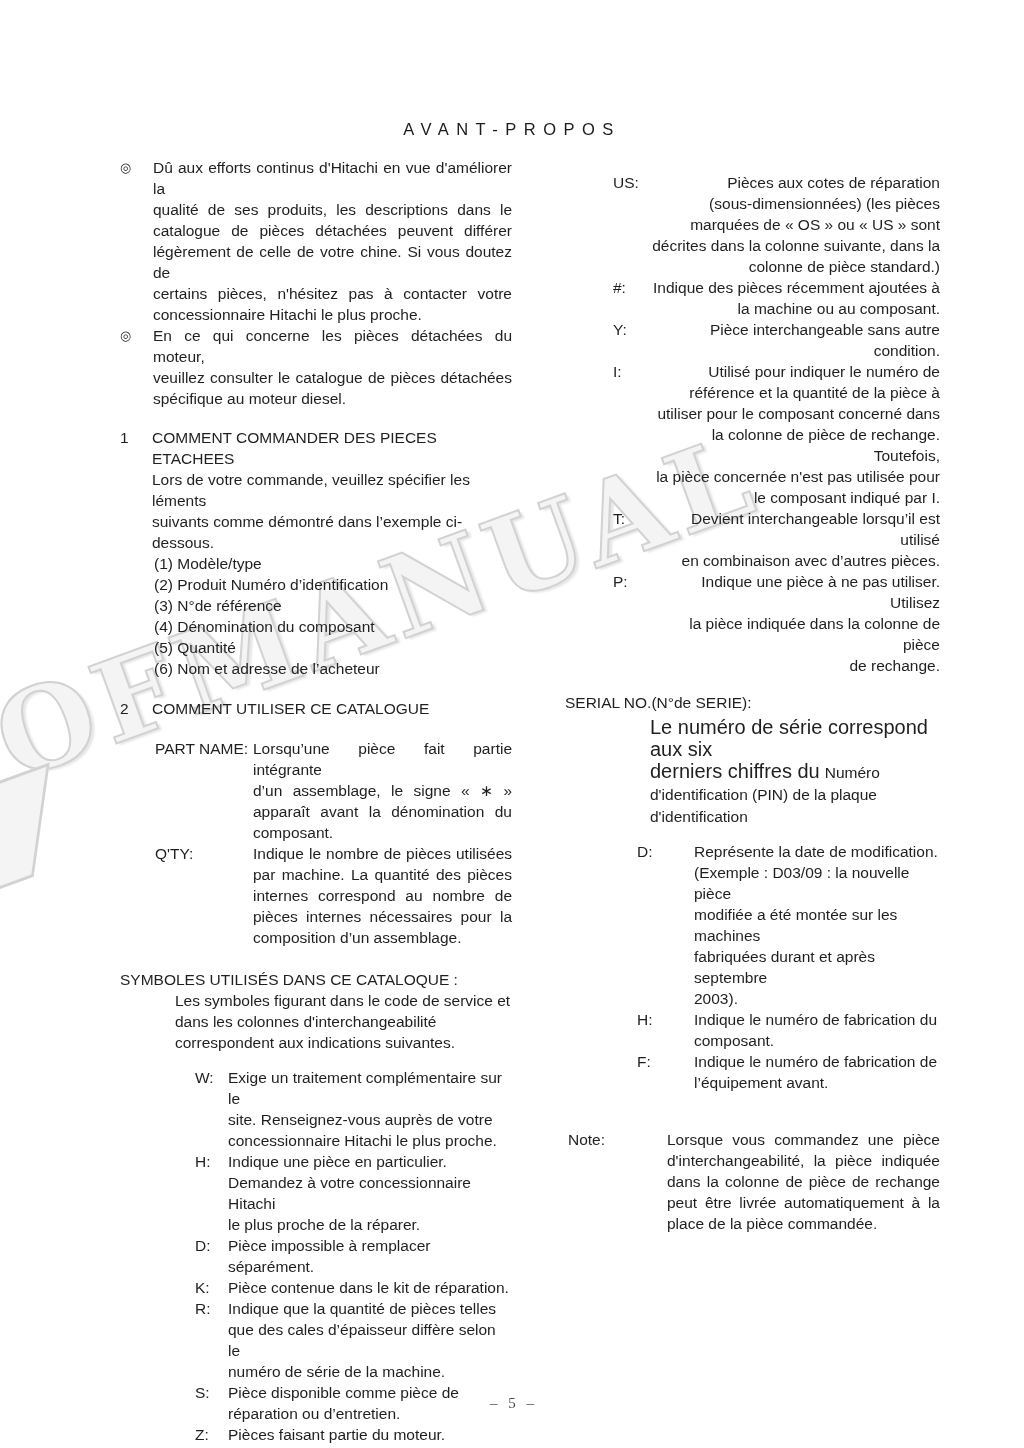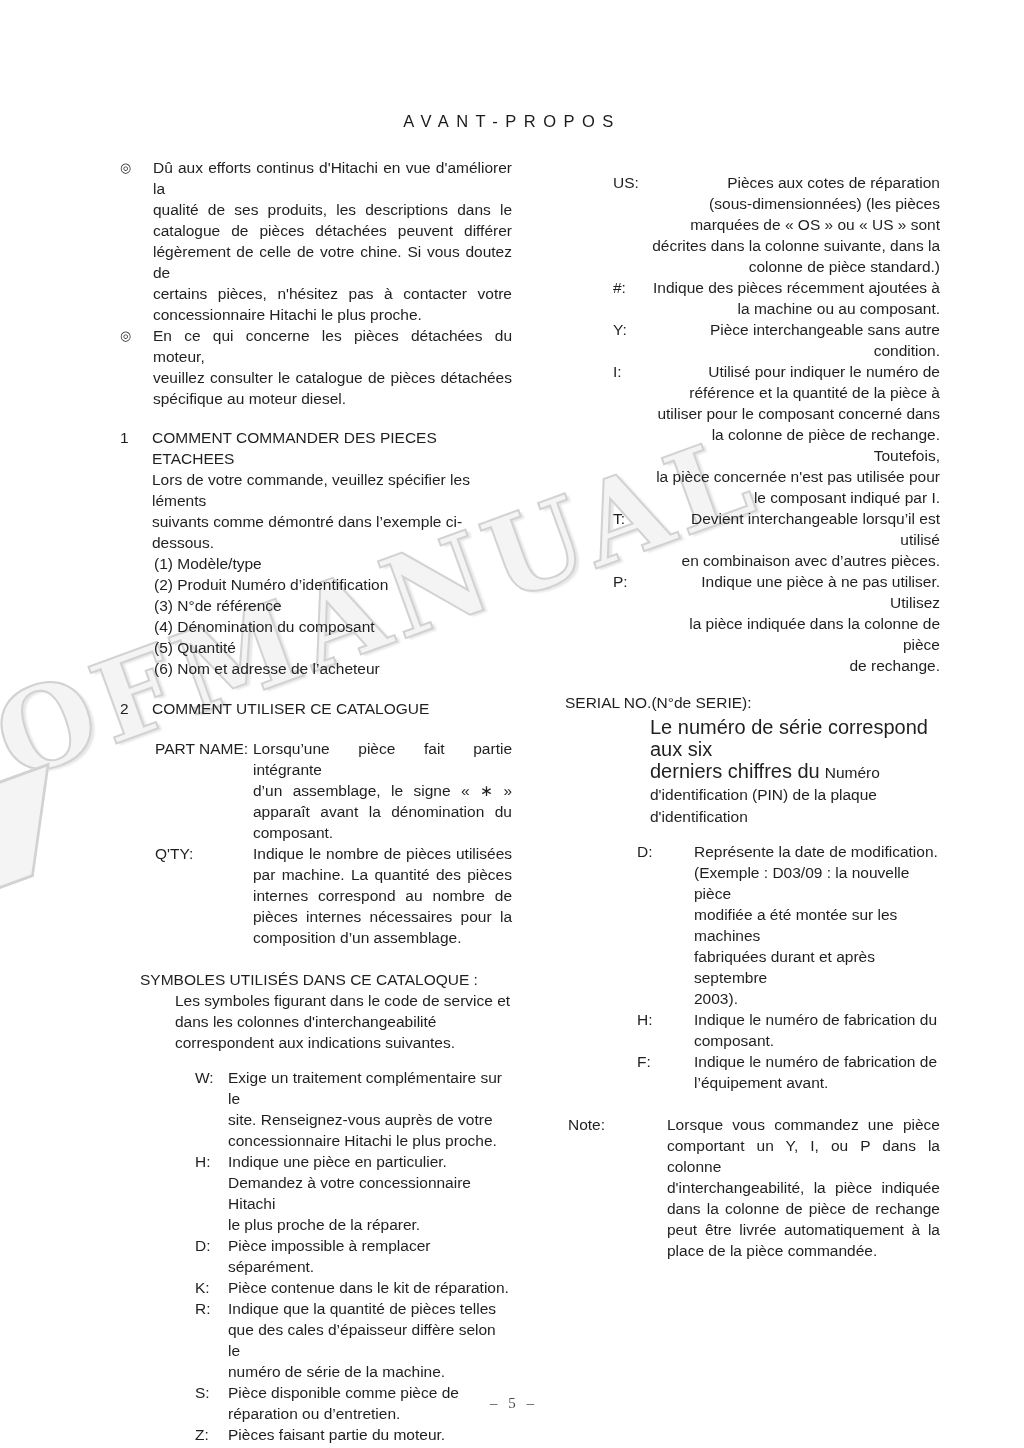--- a/index.html
+++ b/index.html
@@ -10,7 +10,7 @@
     font-size:15.5px; line-height:21px; color:#1f1f1f;
   }
   .title {
-    position:absolute; top:111px; left:0; right:0; margin:0;
+    position:absolute; top:111px; left:0; right:0; margin:8px;
     text-align:center; font-size:16.5px; font-weight:normal;
     letter-spacing:7.5px; color:#1b1b1b; z-index:2;
   }

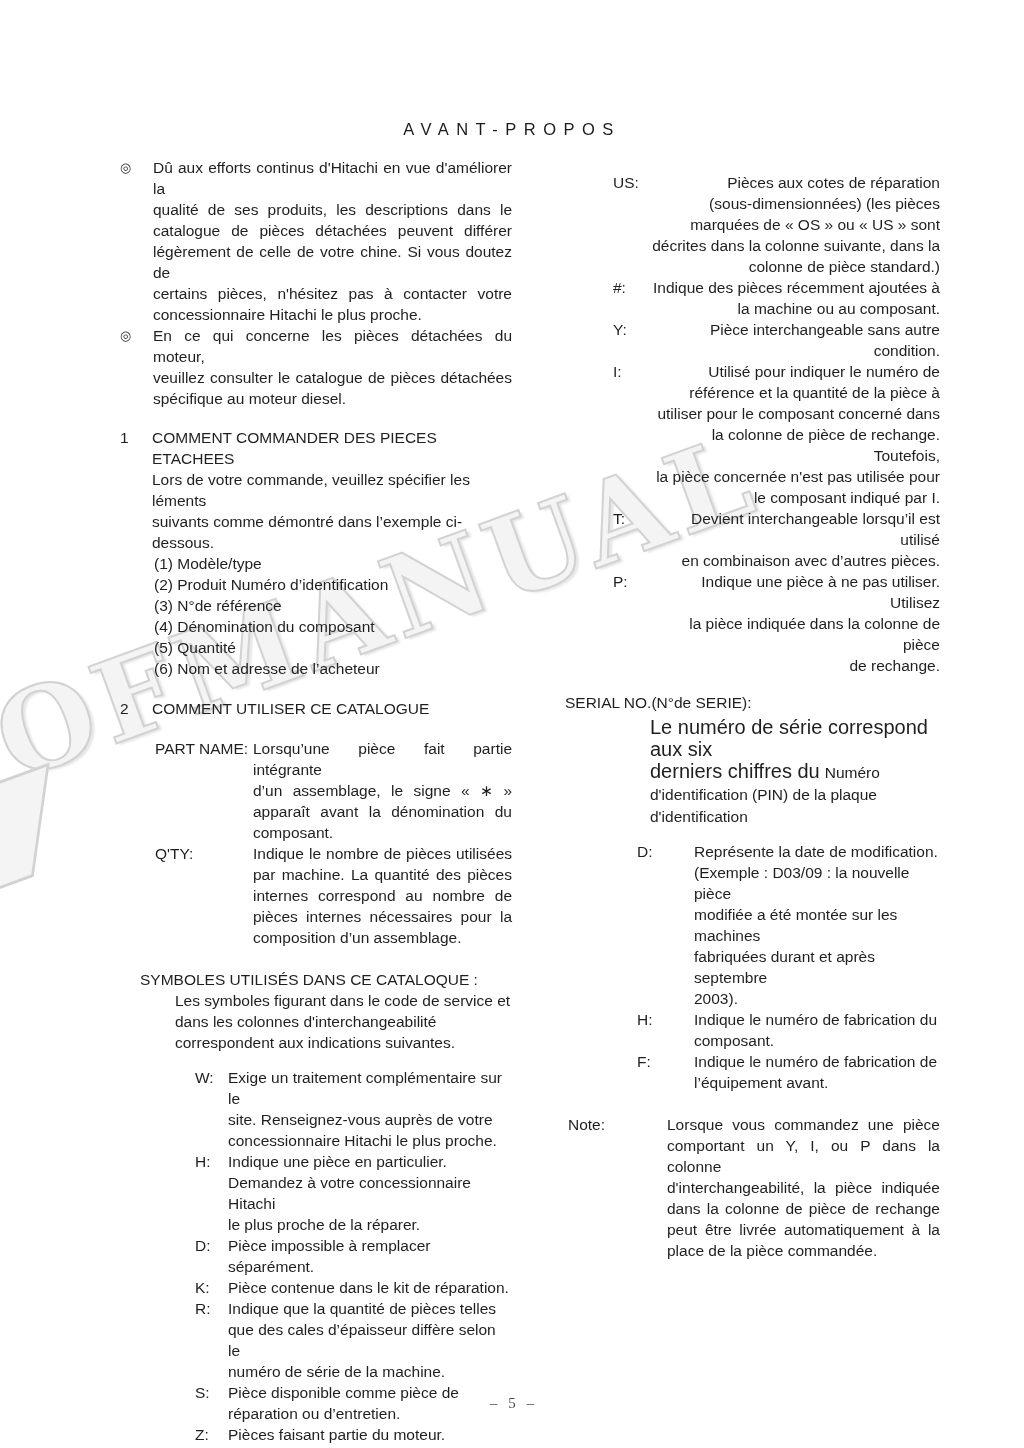--- a/index.html
+++ b/index.html
@@ -51,7 +51,7 @@
   .def-label { width:98px; flex:none; }
   .def-body  { flex:1; }
   .sym-section { margin-top:21px; }
-  .sym-heading { margin-left:20px; }
+  .sym-heading { }
   .sym-intro   { margin-left:55px; }
   .sym-list    { margin-top:14px; margin-left:75px; }
   .sym-row  { display:flex; }

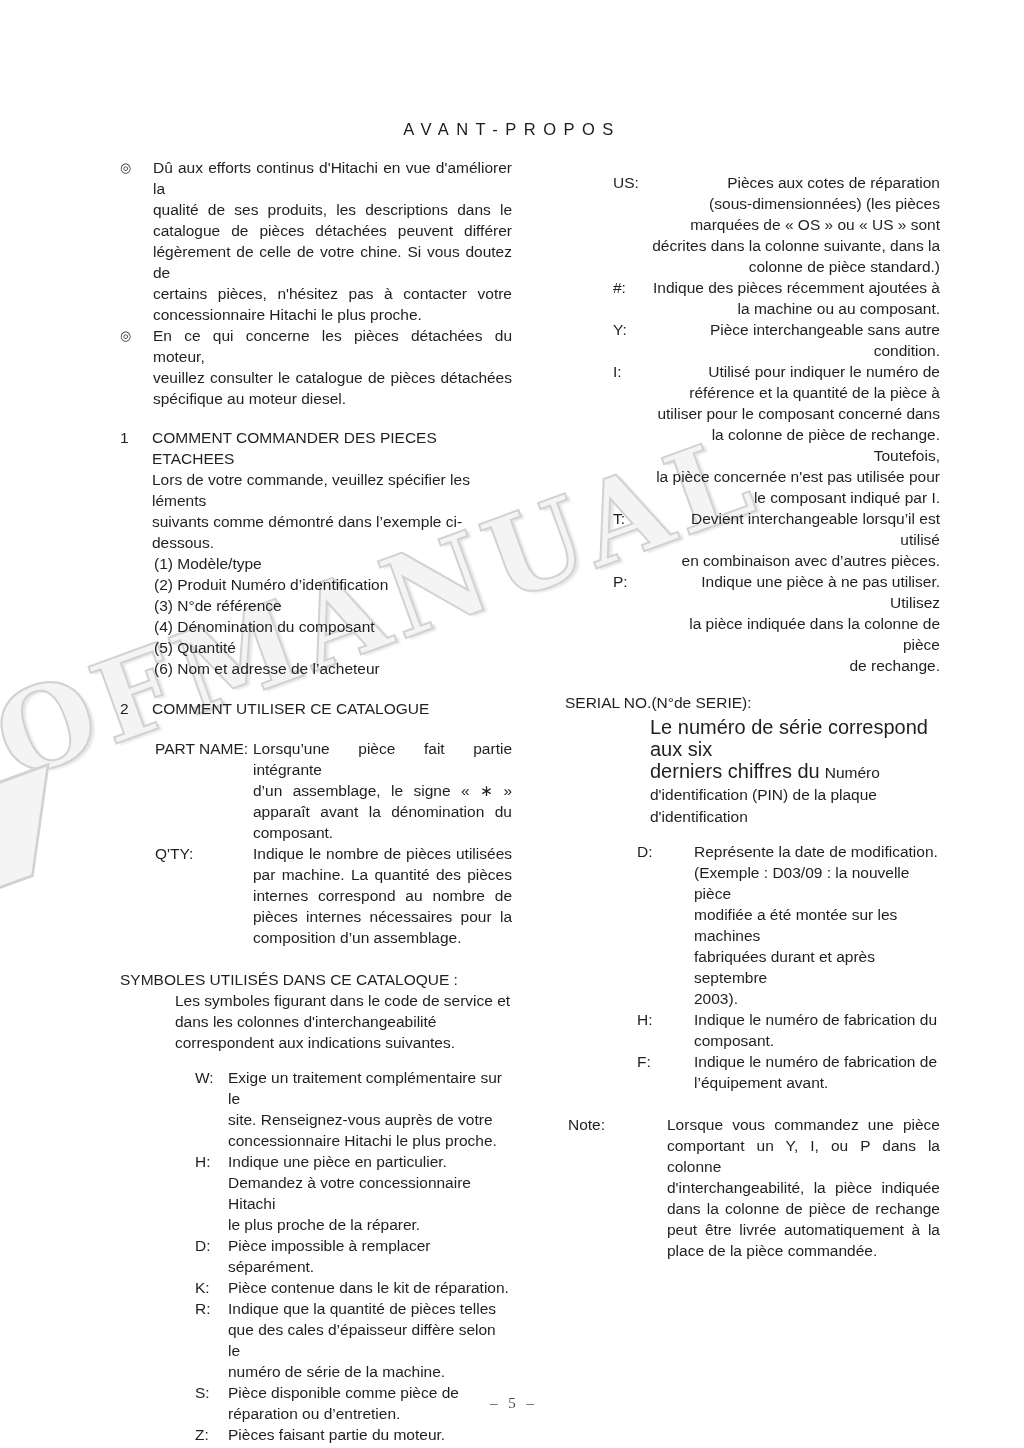--- a/index.html
+++ b/index.html
@@ -72,7 +72,7 @@
   .rs-body { flex:1;margin-left:24px; }
   .replaceable { margin-top:18px; }
   .repl-lines  { margin-left:25px; }
-  .note-row   { display:flex; margin-top:21px; margin-left:3px; }
+  .note-row   { display:flex; margin-top:36px; margin-left:3px; }
   .note-label { width:99px; flex:none; }
   .note-body  { flex:1; }
 

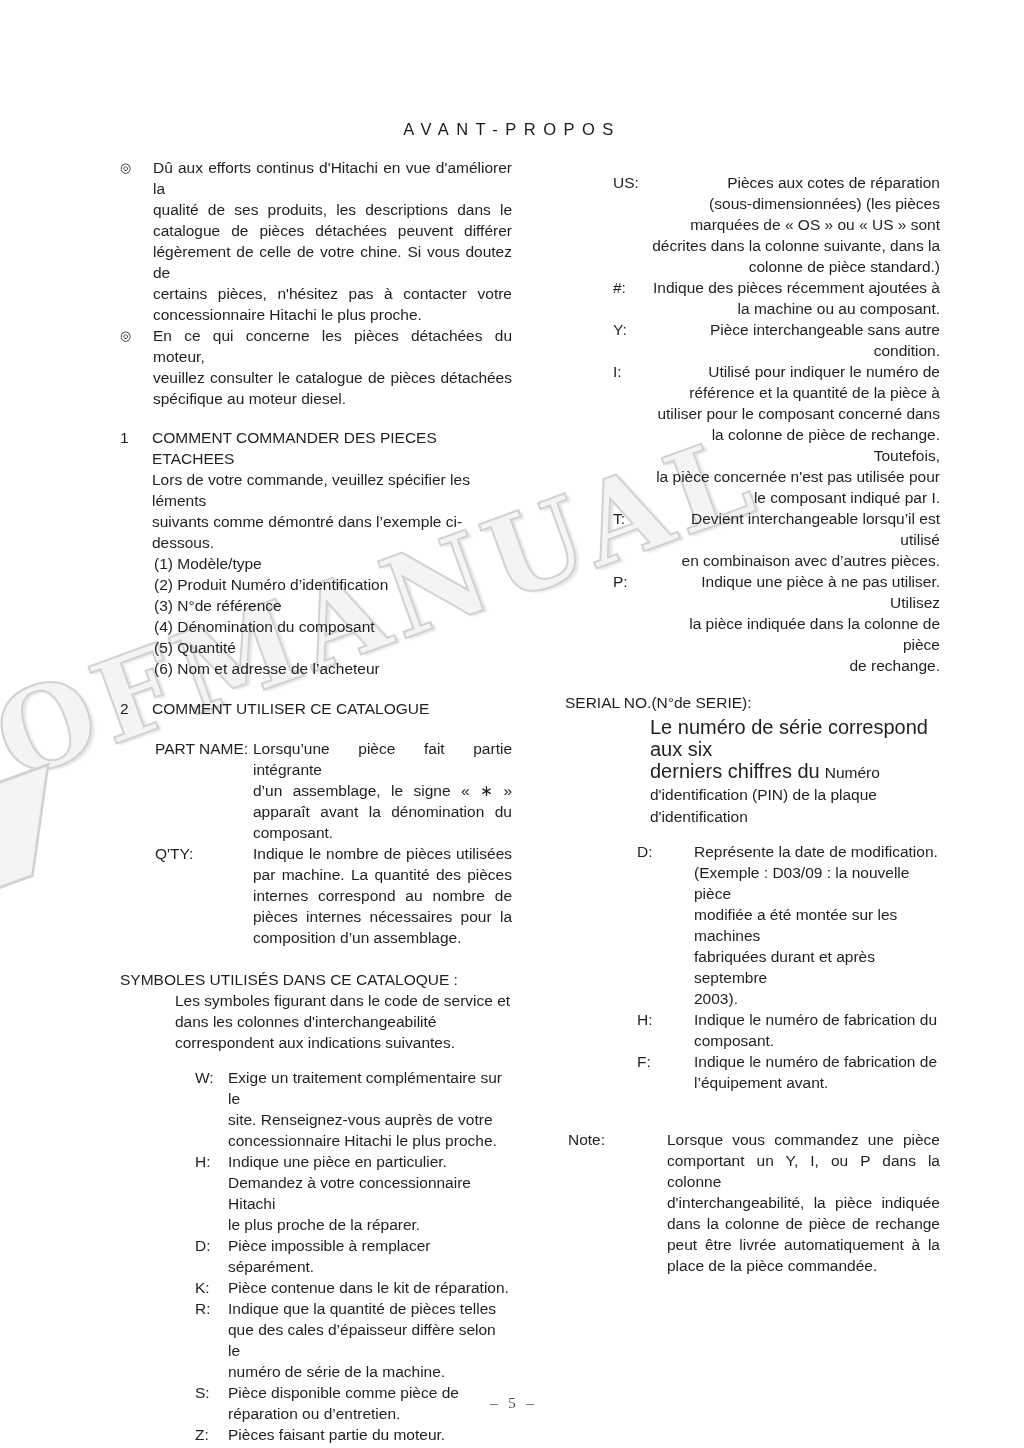--- a/index.html
+++ b/index.html
@@ -321,7 +321,6 @@
       <span class="note-label">Note:</span>
       <div class="note-body justify">
           <div class="ln jl">Lorsque vous commandez une pièce</div>
-          <div class="ln jl">comportant un Y, I, ou P dans la colonne</div>
           <div class="ln jl">d'interchangeabilité, la pièce indiquée</div>
           <div class="ln jl">dans la colonne de pièce de rechange</div>
           <div class="ln jl">peut être livrée automatiquement à la</div>

